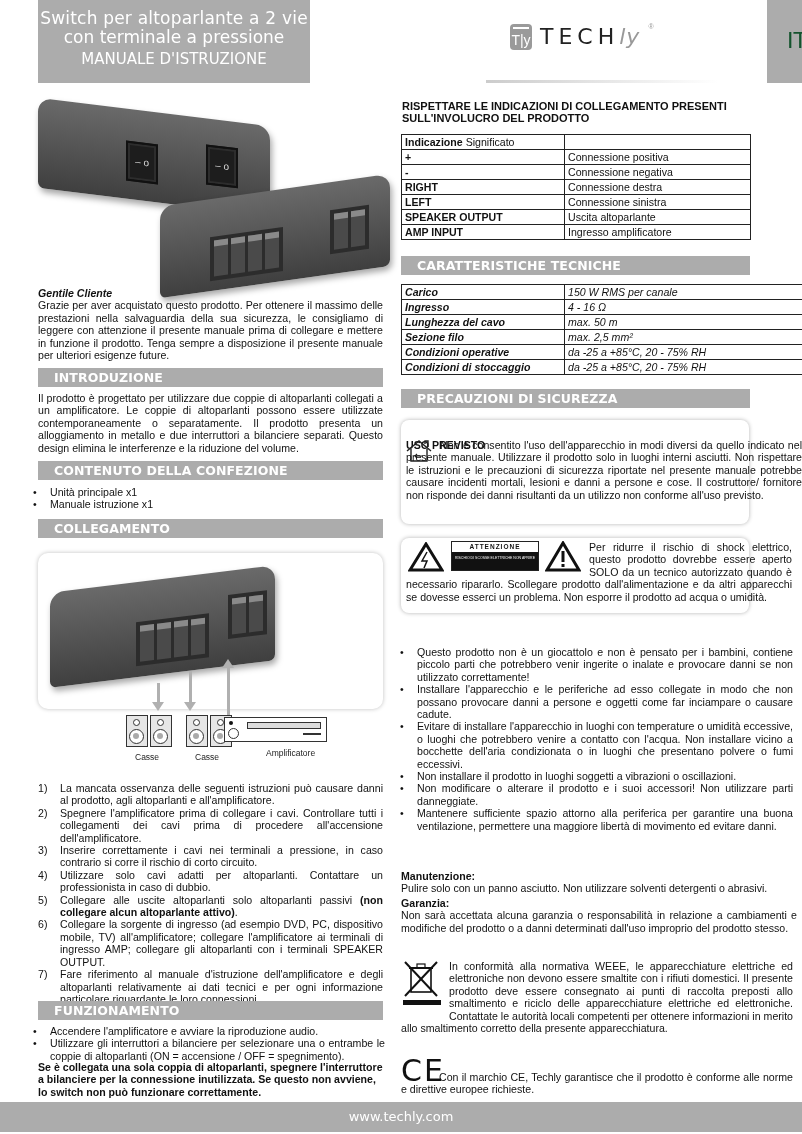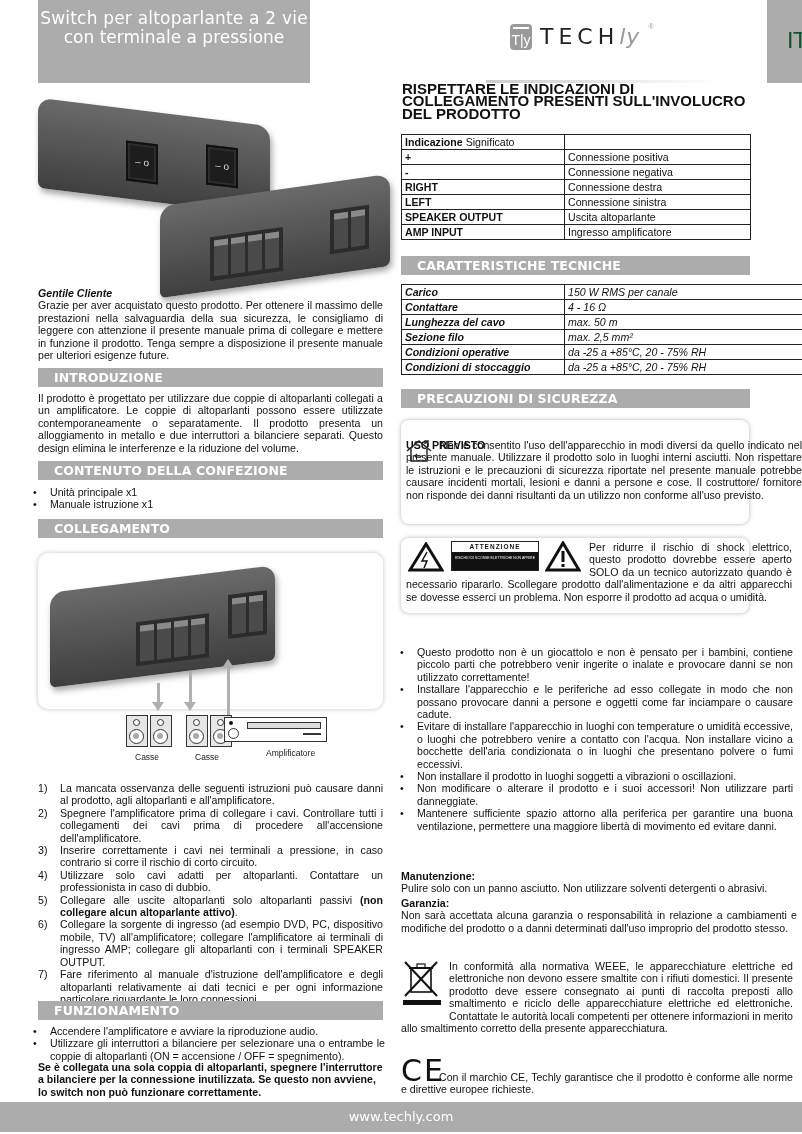--- a/index.html
+++ b/index.html
@@ -70,6 +70,7 @@
   <div class="hdr-title">
     <div class="t1">Switch per altoparlante a 2 vie</div>
     <div class="t2">con terminale a pressione</div>
+    <div class="t3">MANUALE D'ISTRUZIONE</div>
   </div>
   <div class="logo-wrap">
     <div class="logo-badge">T|y</div>

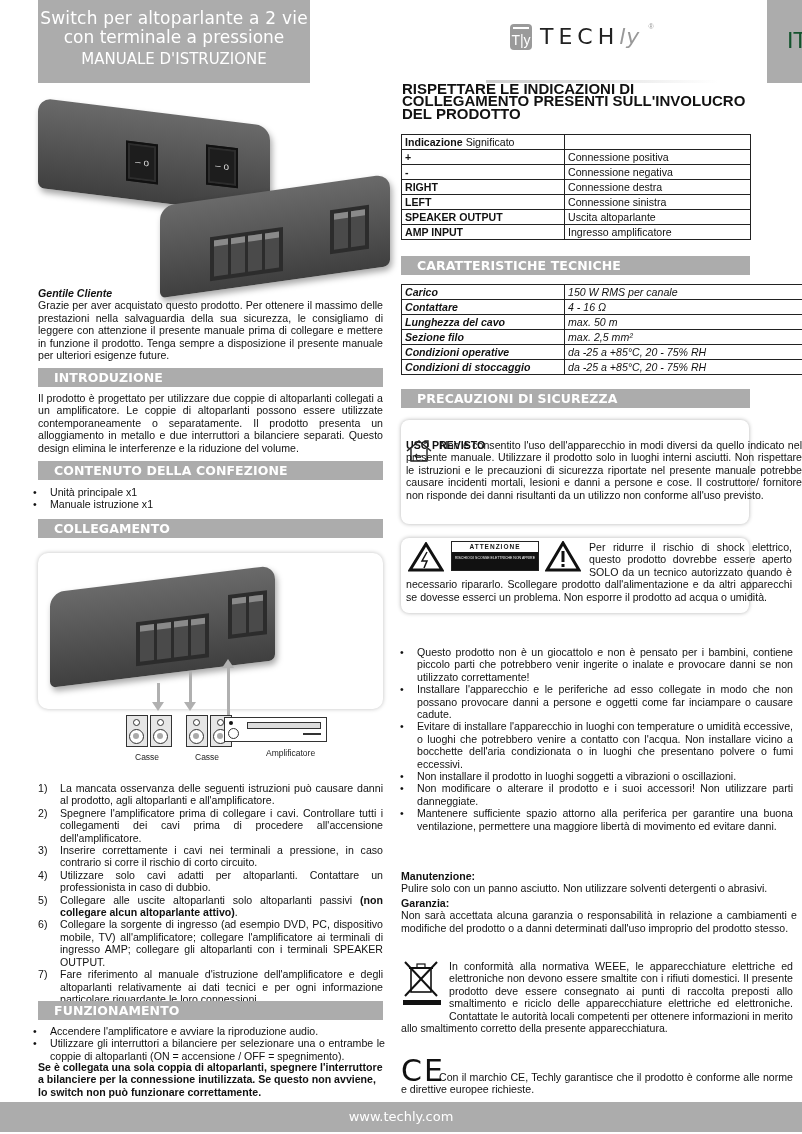--- a/index.html
+++ b/index.html
@@ -49,7 +49,7 @@
   .diag-label { position: absolute; font-size: 8.5px; color: #222; }
 
   
-  .r-heading { position: absolute; left: 402px; top: 83px; width: 360px; font-weight: bold; font-size: 15px; line-height: 12.4px; }
+  .r-heading { position: absolute; left: 402px; top: 100px; width: 360px; font-weight: bold; font-size: 11px; line-height: 12.4px; }
   table.tbl { position: absolute; border-collapse: collapse; }
   table.tbl td { border: 1px solid #222; padding: 0 3px; height: 15px; font-size: 10.6px; line-height: 12px; vertical-align: middle; }
   table.tbl td.k { font-weight: bold; }

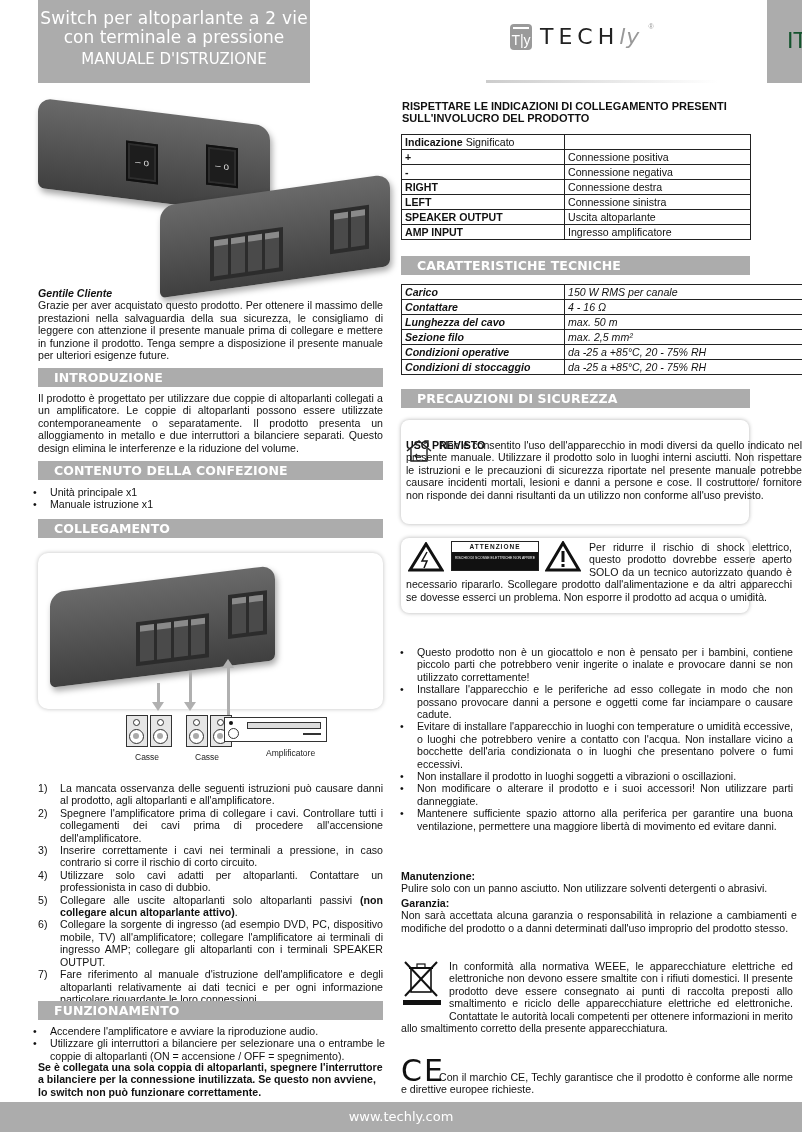--- a/index.html
+++ b/index.html
@@ -221,7 +221,7 @@
         <td>150 W RMS per canale</td>
       </tr>
   <tr>
-        <td class="k">Contattare</td>
+        <td class="k">Ingresso</td>
         <td>4 - 16 Ω</td>
       </tr>
   <tr>

